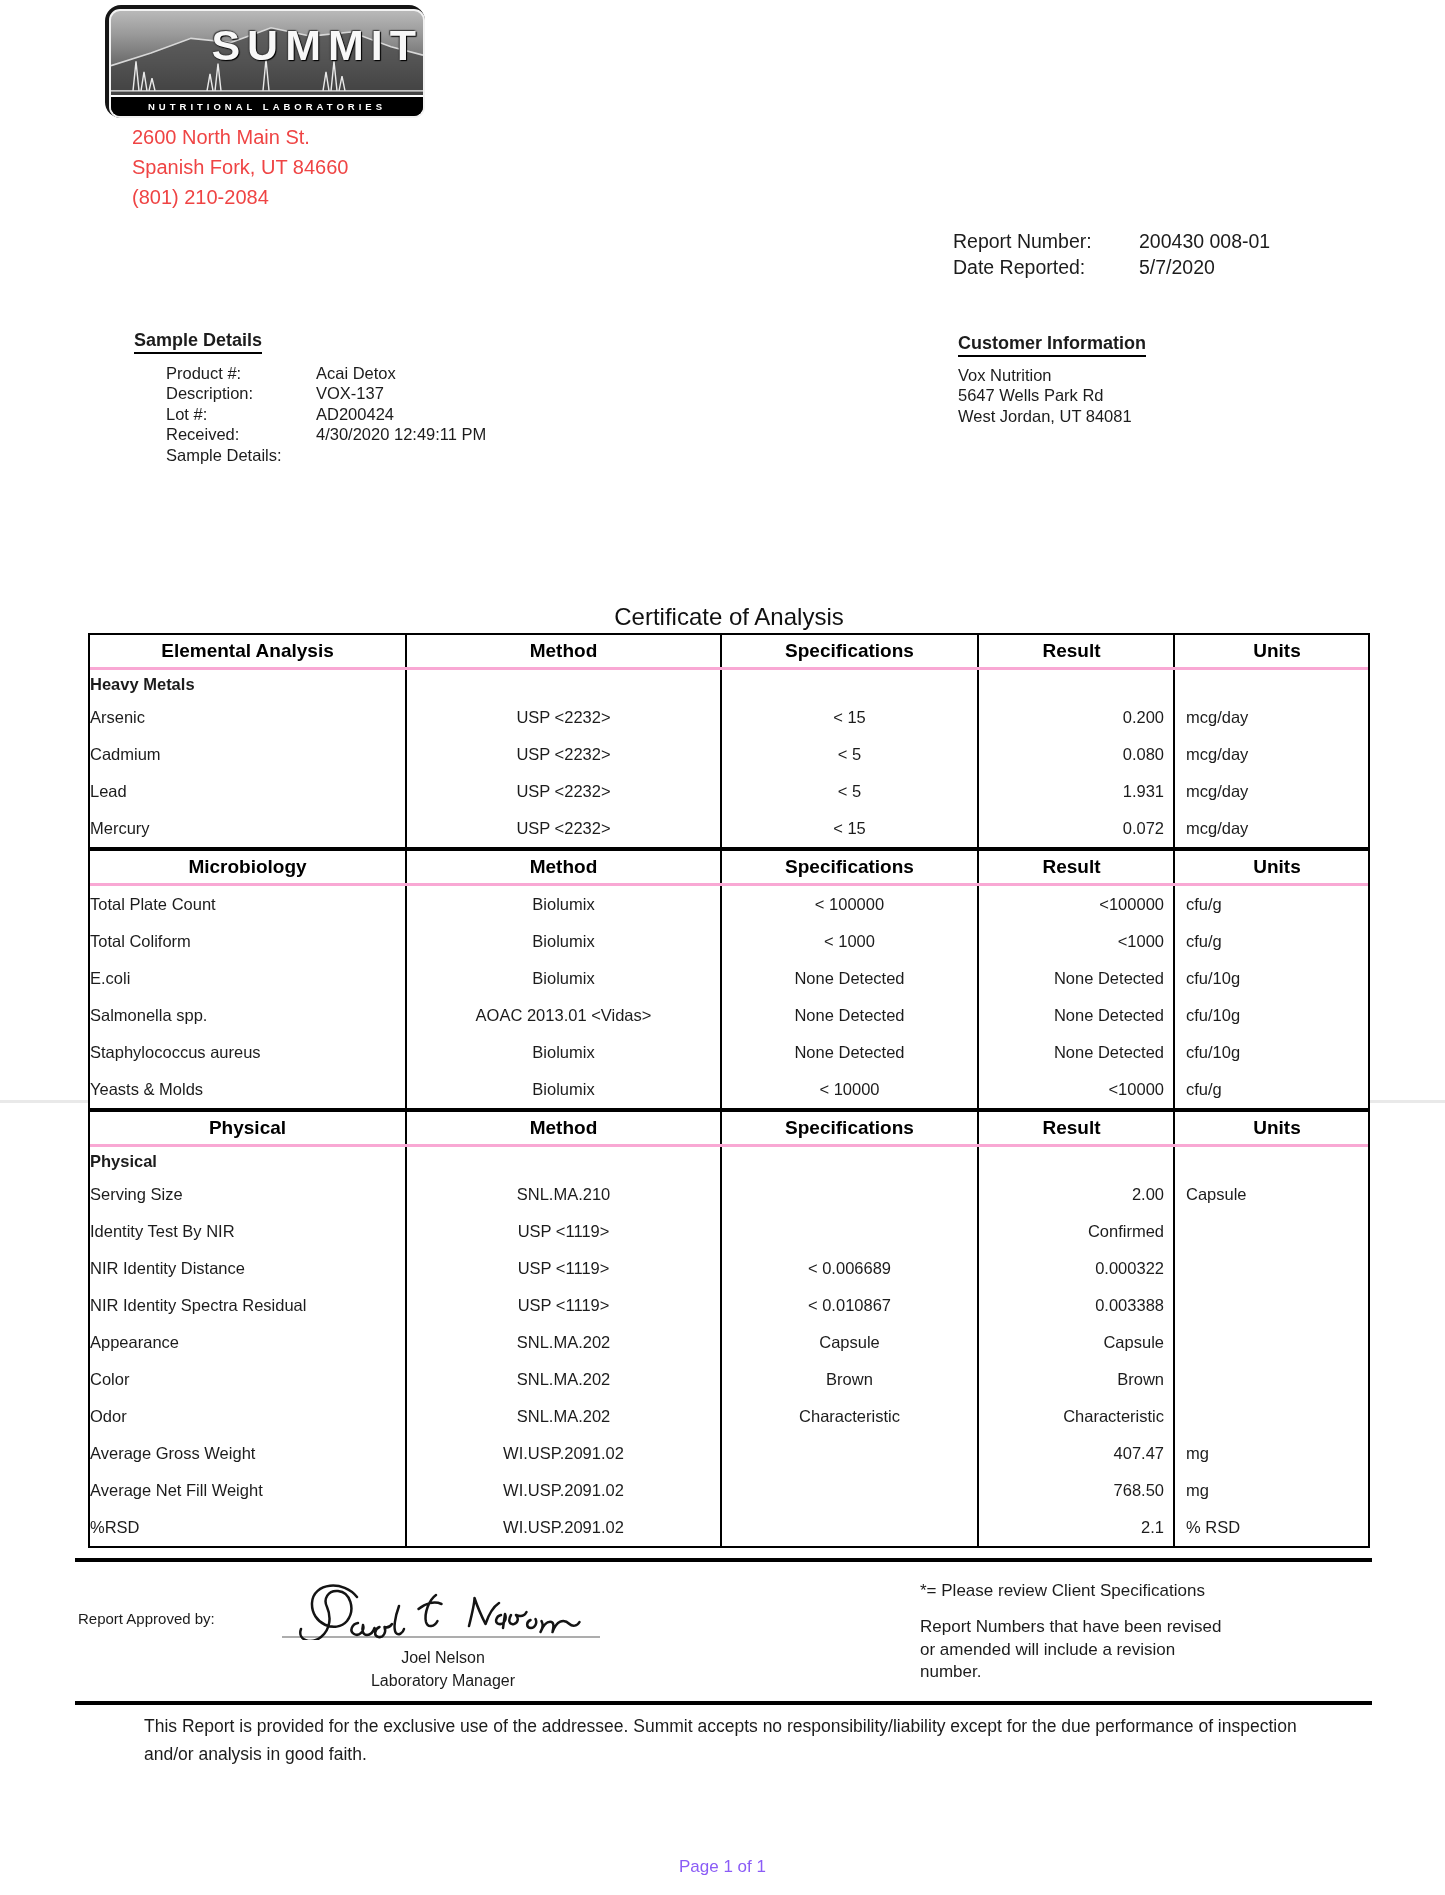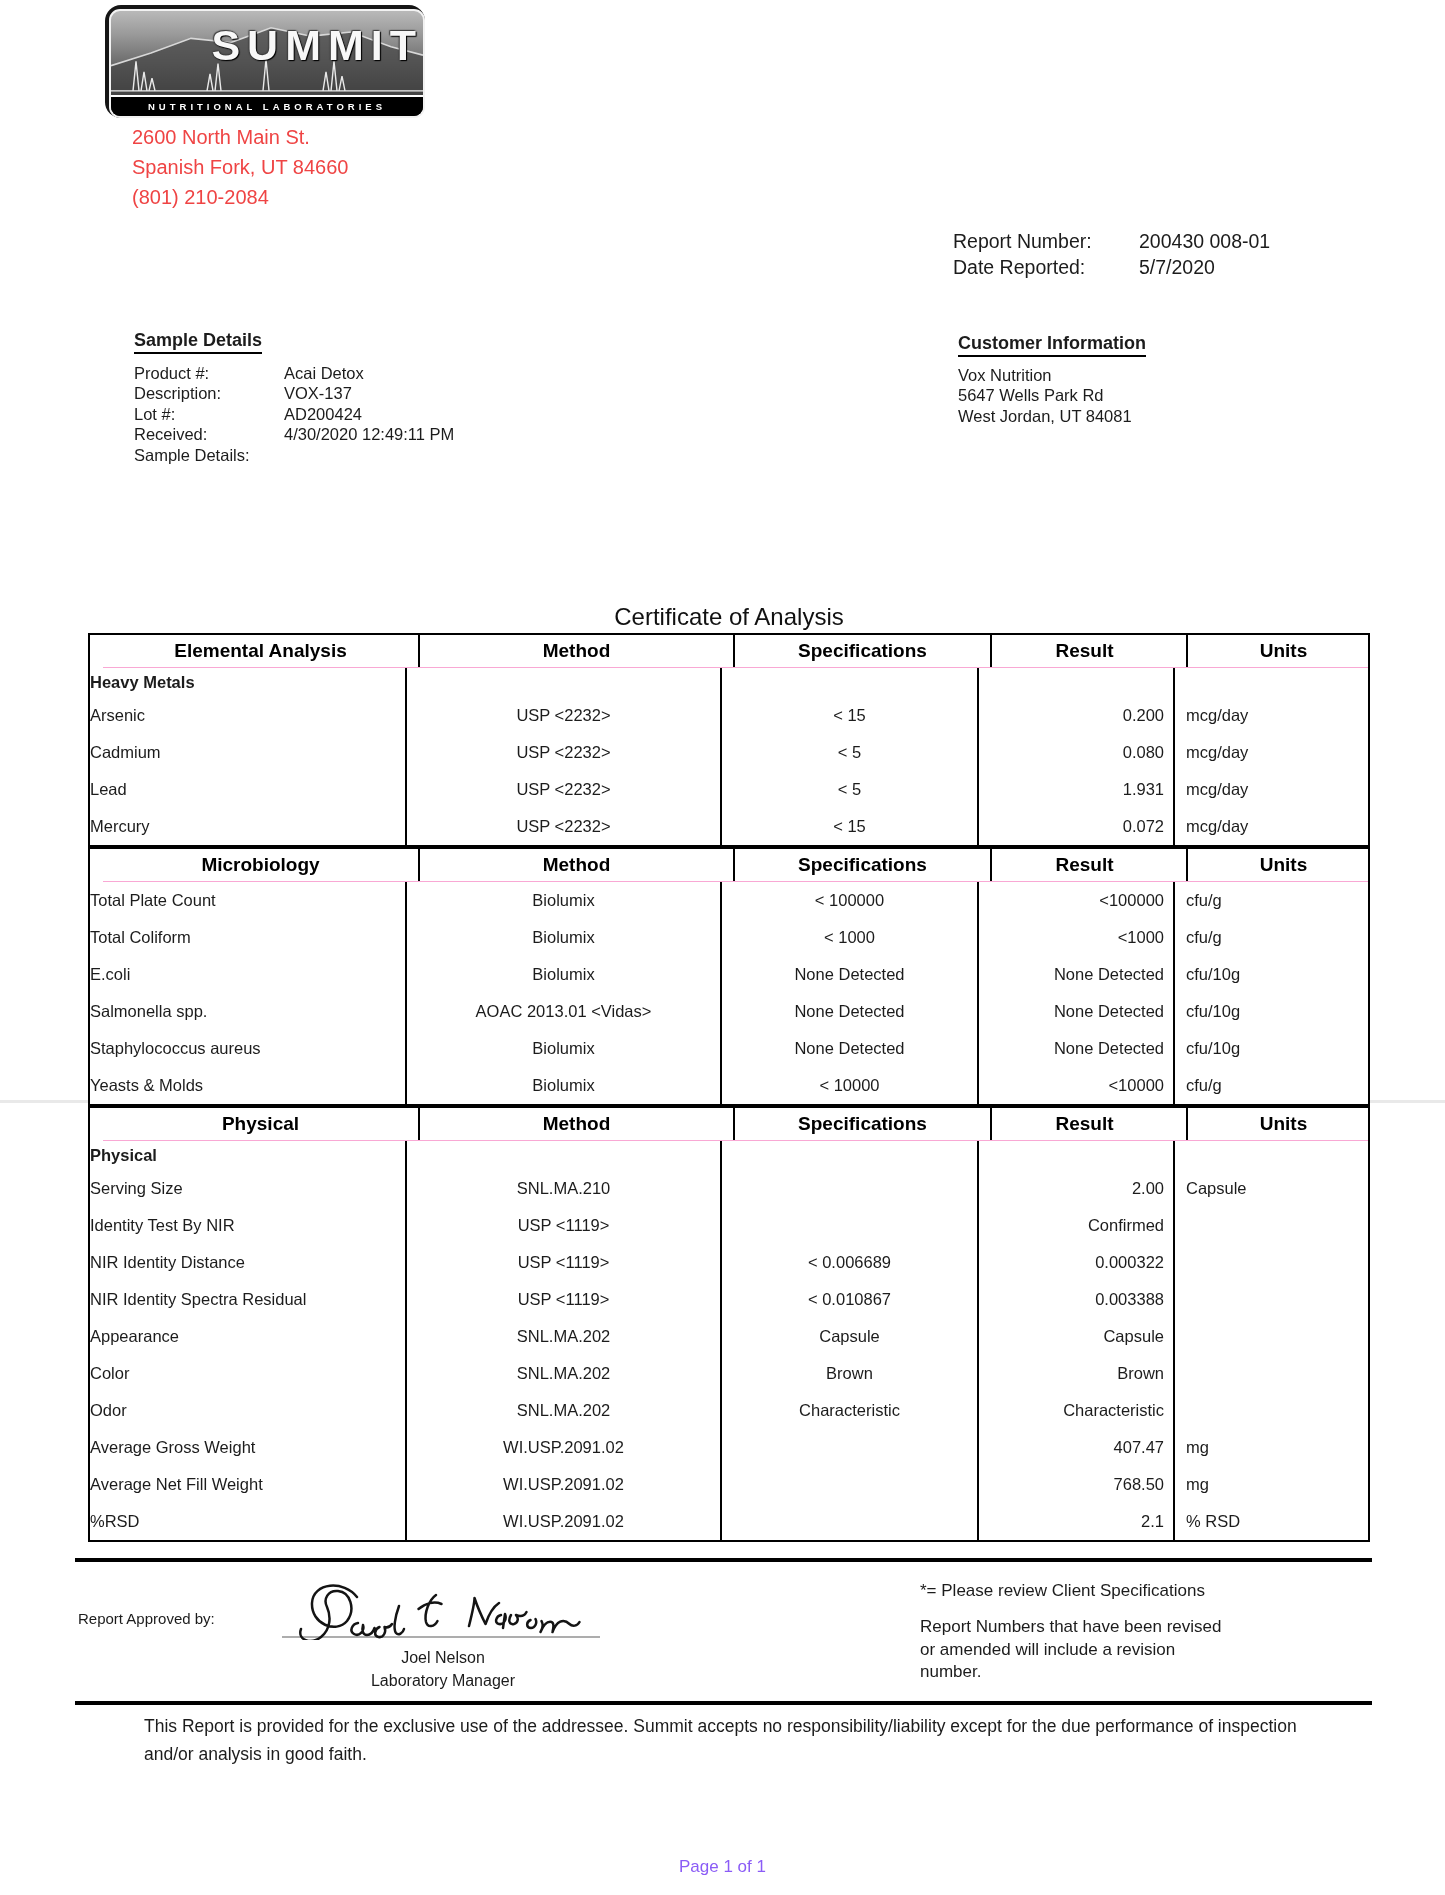--- a/index.html
+++ b/index.html
@@ -47,7 +47,7 @@
   .block-heading { font-weight:bold; font-size:18px; border-bottom:2px solid #000; display:inline-block; padding-bottom:1px; }
   .kv { font-size:16.5px; line-height:20.4px; }
   .kv-row { display:flex; }
-  .kv-label { width:150px; }
+  .kv-label { width:150px;margin-left:32px; }
   .cust-lines { font-size:16.5px; line-height:20.4px; }
 
   

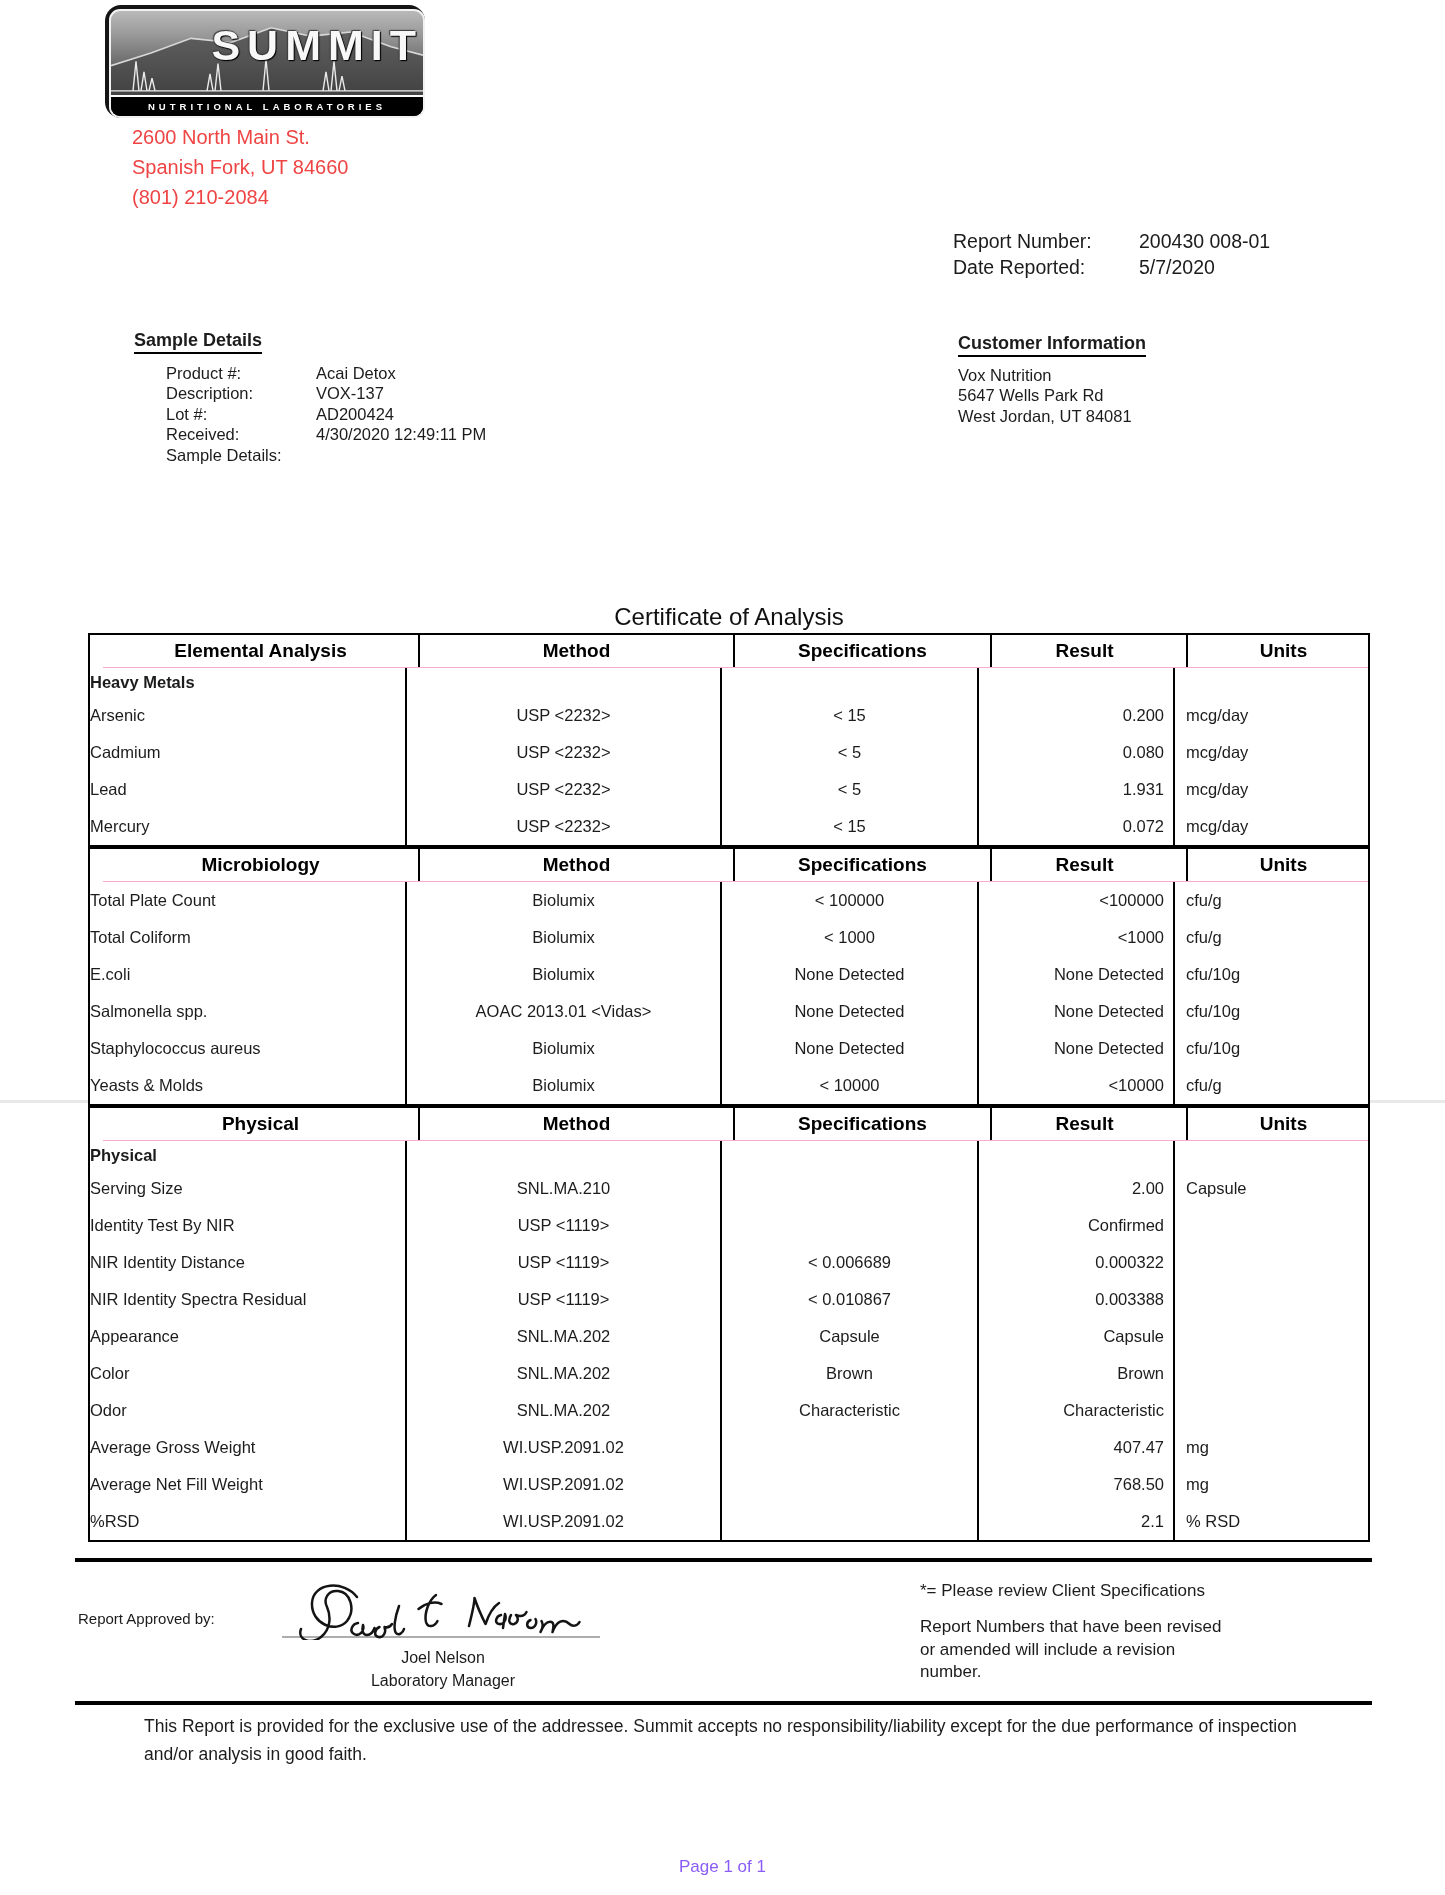--- a/index.html
+++ b/index.html
@@ -58,7 +58,7 @@
   .coa-section { border:2px solid #000; background:#fff; }
   .coa-section + .coa-section { border-top-width:2px; }
   .coa-row { display:grid; grid-template-columns:315px 315px 257px 196px 1fr; }
-  .coa-row.head { height:32px; border-bottom:1px solid #f9a8d4;margin-left:13px; }
+  .coa-row.head { height:32px; border-bottom:3px solid #f9a8d4; }
   .coa-row.sub  { height:29px; }
   .coa-row.body { height:37px; }
   .coa-cell { display:flex; align-items:center; font-size:16.5px; overflow:hidden; }

